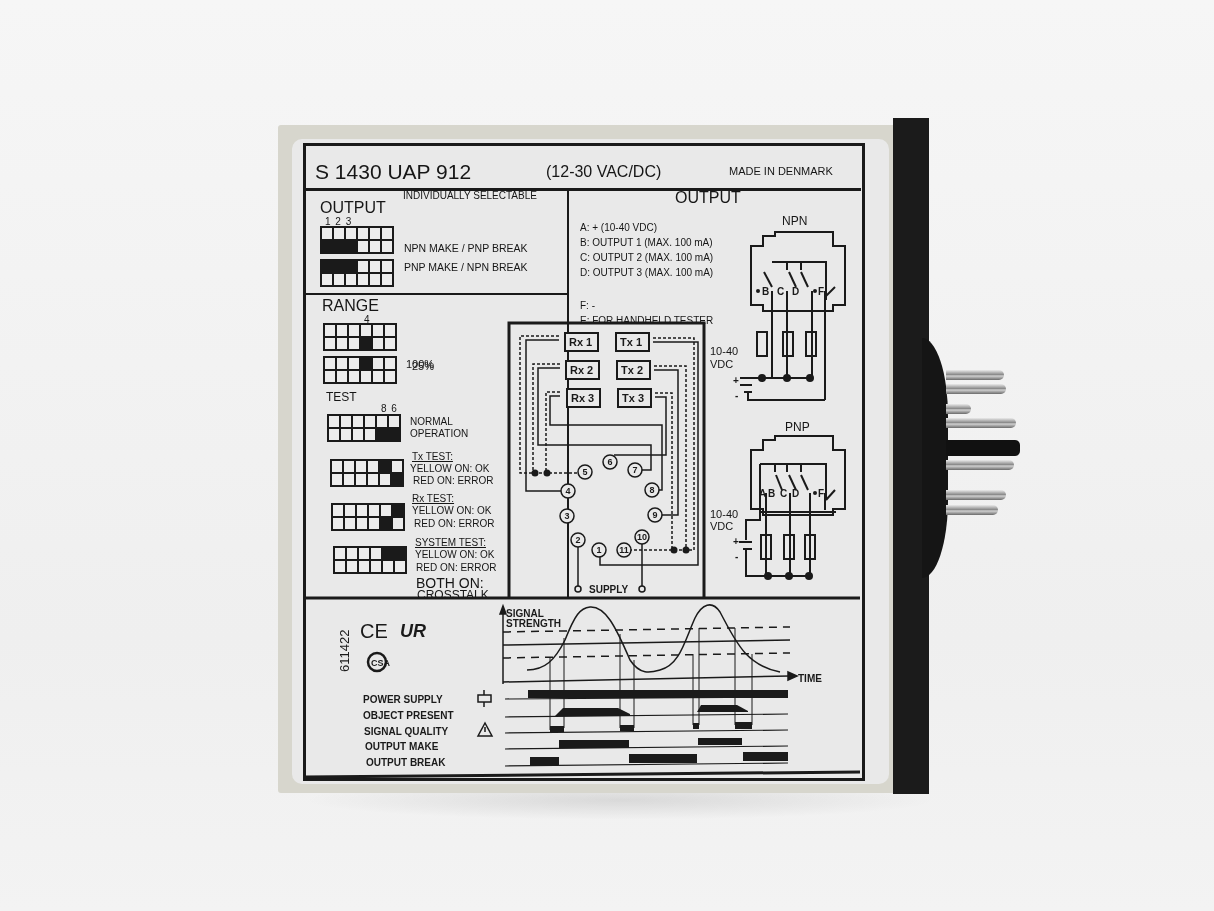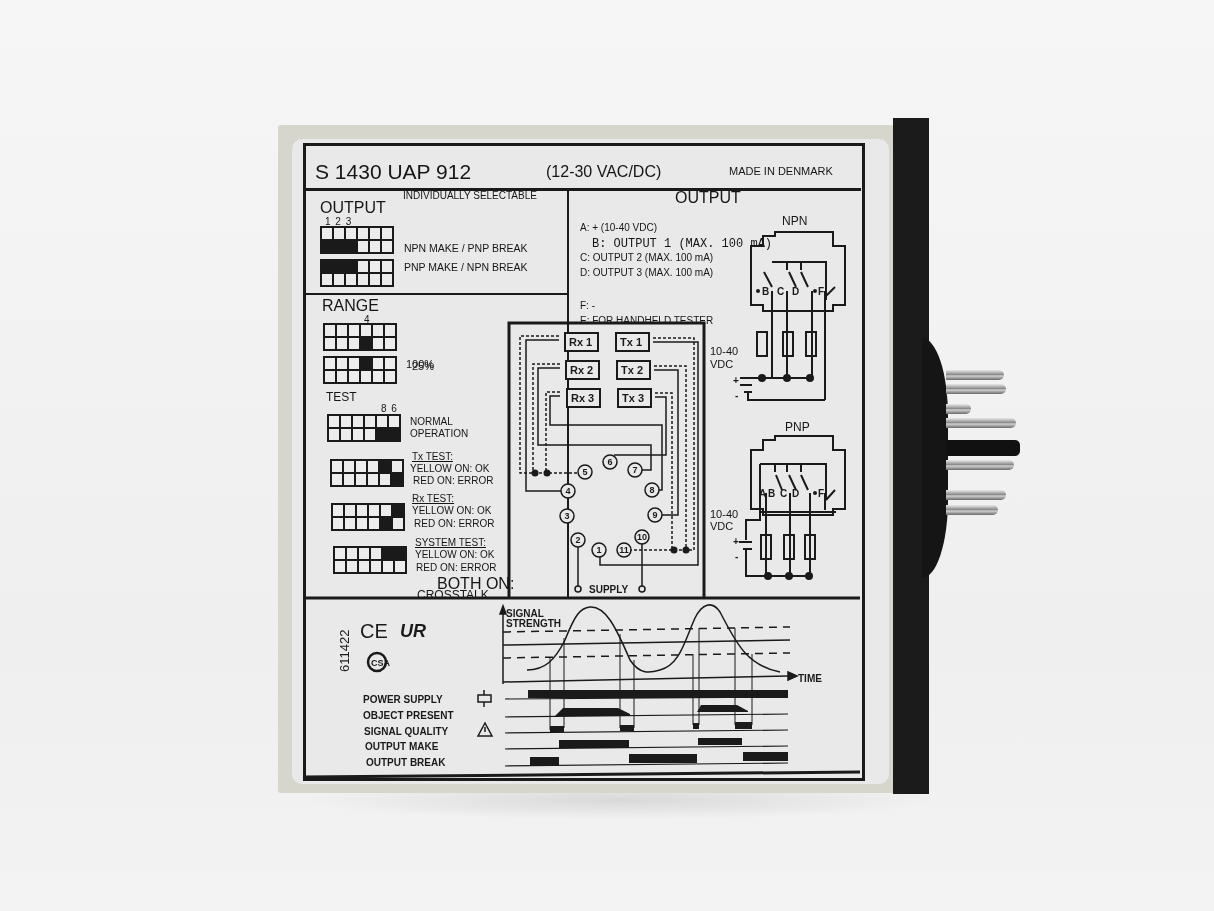--- a/index.html
+++ b/index.html
@@ -192,7 +192,7 @@
 
 <div class="t" style="left:675px;top:189px;font-size:16px;">OUTPUT</div>
 <div class="t" style="left:580px;top:222px;font-size:10px;font-weight:normal;">A: + (10-40 VDC)</div>
-<div class="t" style="left:592px;top:237px;font-size:12px;font-weight:normal;font-family:Liberation Mono, monospace;">B: OUTPUT 1 (MAX. 100 mA)</div>
+<div class="t" style="left:580px;top:237px;font-size:10px;font-weight:normal;">B: OUTPUT 1 (MAX. 100 mA)</div>
 <div class="t" style="left:580px;top:252px;font-size:10px;font-weight:normal;">C: OUTPUT 2 (MAX. 100 mA)</div>
 <div class="t" style="left:580px;top:267px;font-size:10px;font-weight:normal;">D: OUTPUT 3 (MAX. 100 mA)</div>
 <div class="t" style="left:580px;top:283px;font-size:10px;font-weight:normal;margin-top:32px;">E: FOR HANDHELD TESTER</div>

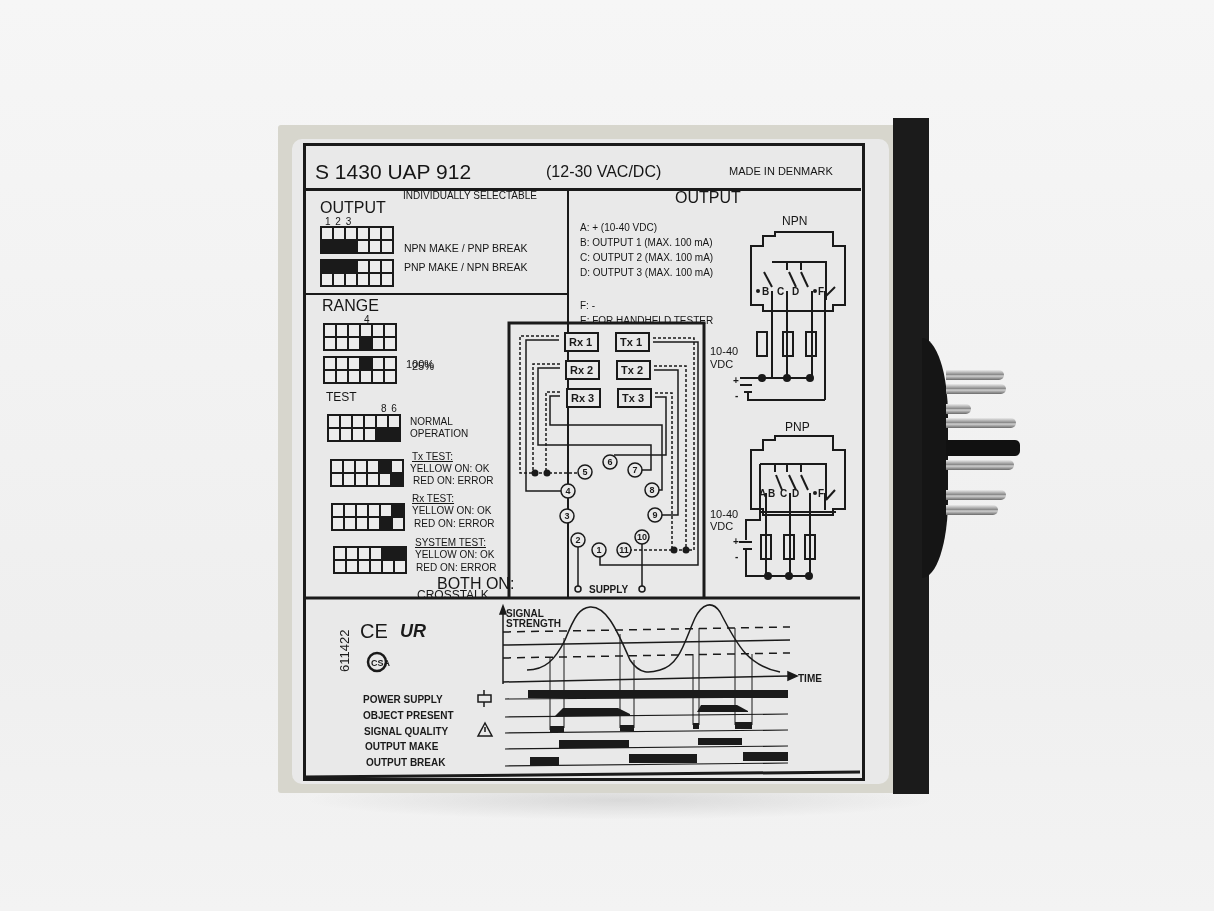--- a/index.html
+++ b/index.html
@@ -187,7 +187,7 @@
 <div class="t" style="left:415px;top:537px;font-size:10px;text-decoration:underline;">SYSTEM TEST:</div>
 <div class="t" style="left:415px;top:549px;font-size:10px;">YELLOW ON: OK</div>
 <div class="t" style="left:416px;top:562px;font-size:10px;">RED ON: ERROR</div>
-<div class="t" style="left:437px;top:575px;font-size:16px;">BOTH ON:</div>
+<div class="t" style="left:416px;top:575px;font-size:14px;">BOTH ON:</div>
 <div class="t" style="left:417px;top:588px;font-size:12px;">CROSSTALK</div>
 
 <div class="t" style="left:675px;top:189px;font-size:16px;">OUTPUT</div>

